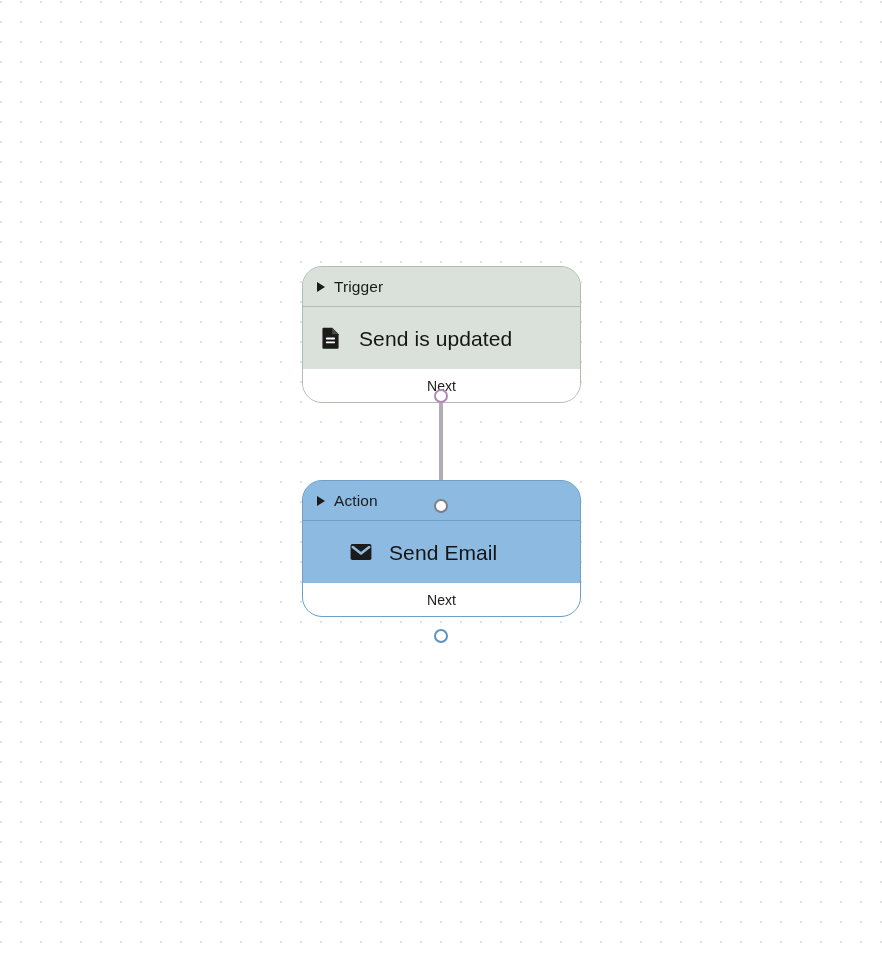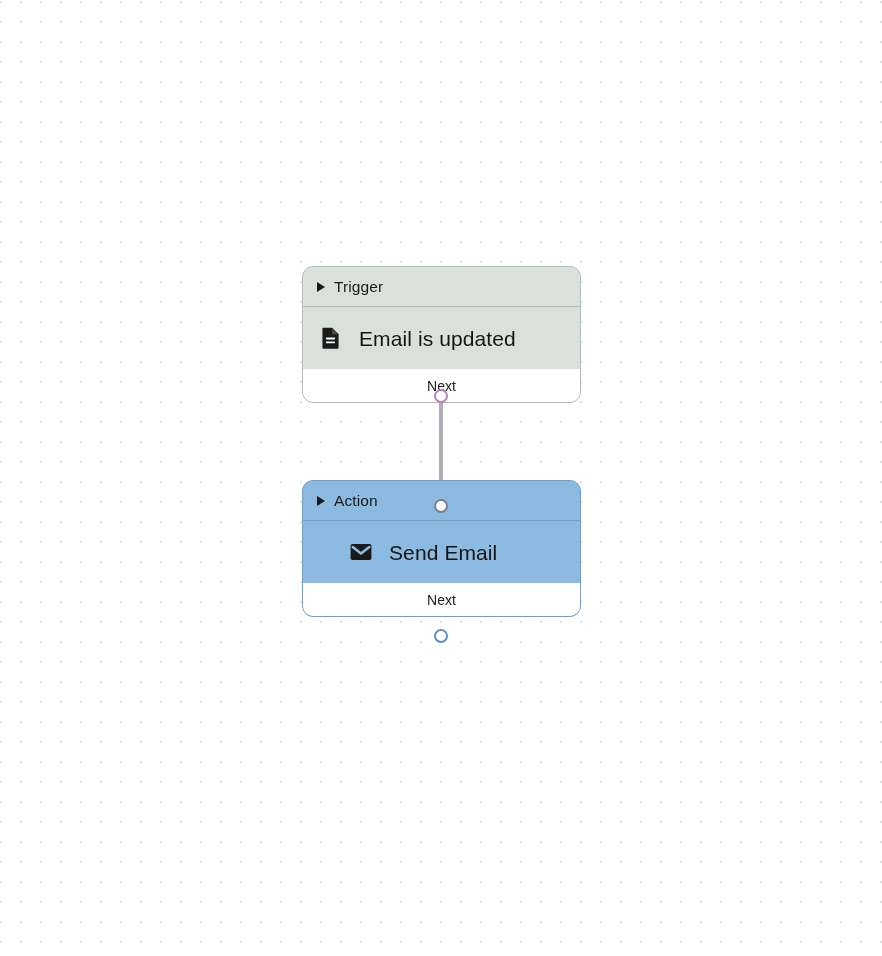--- a/index.html
+++ b/index.html
@@ -46,7 +46,7 @@
     overflow: visible;
   }
   .node-inner {
-    border-radius: 11px;
+    border-radius: 20px;
     overflow: hidden;
     border-style: solid;
     border-width: 1px;

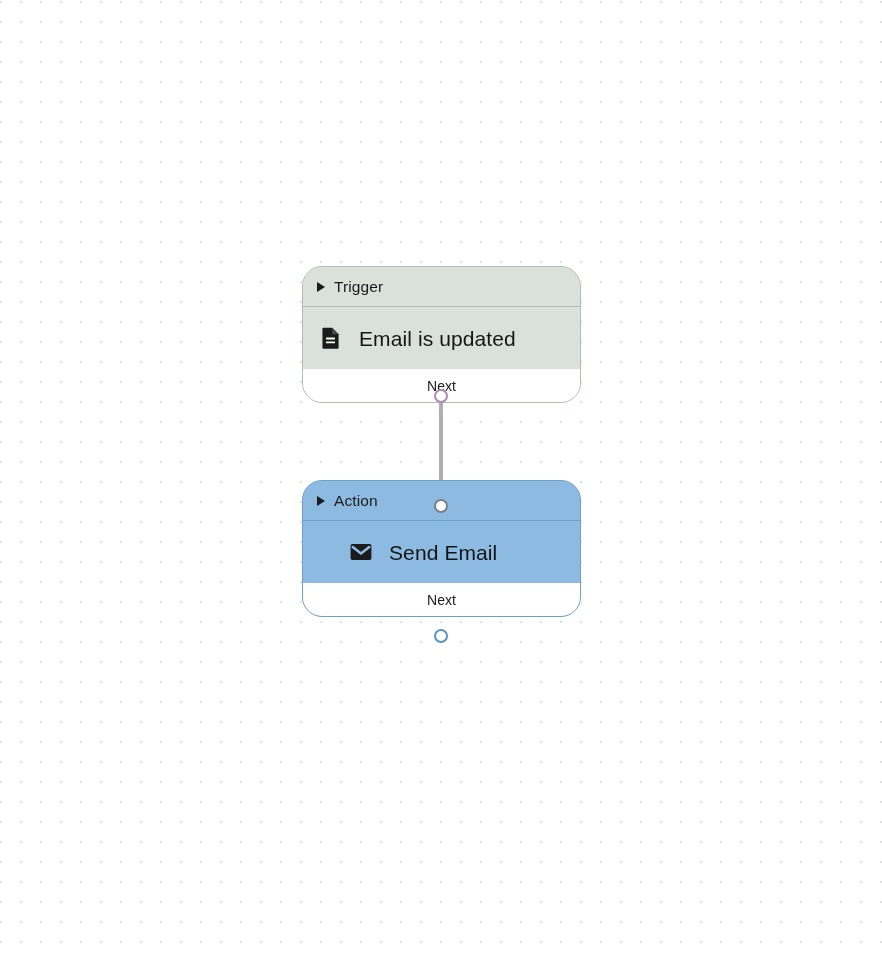--- a/index.html
+++ b/index.html
@@ -193,7 +193,7 @@
             <rect x="7.3" y="15.2" width="8.4" height="1.7" rx="0.6" fill="#ffffff"></rect>
           </svg>
         </span>
-        <span class="node-title">Email is updated</span>
+        <span class="node-title">Send is updated</span>
       </div>
 
       <div class="node-footer">

